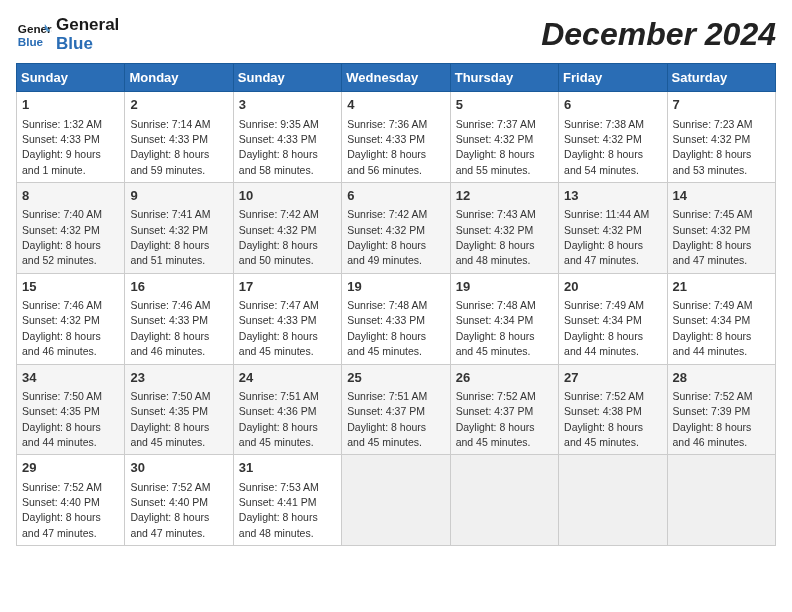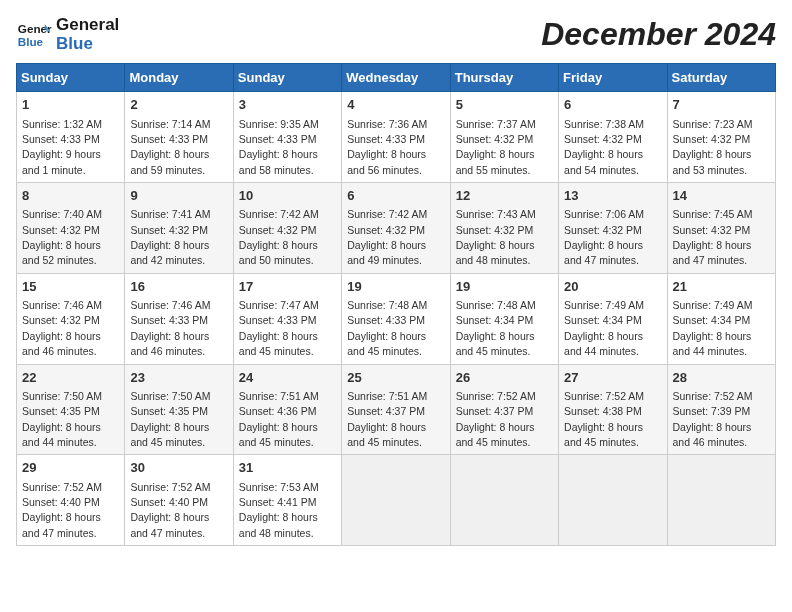--- a/index.html
+++ b/index.html
@@ -129,7 +129,7 @@
         <td><span class="day-num">10</span><span class="day-info">Sunrise: 7:42 AM</span><br><span class="day-info">Sunset: 4:32 PM</span><br><span class="day-info">Daylight: 8 hours and 50 minutes.</span></td>
         <td><span class="day-num">6</span><span class="day-info">Sunrise: 7:42 AM</span><br><span class="day-info">Sunset: 4:32 PM</span><br><span class="day-info">Daylight: 8 hours and 49 minutes.</span></td>
         <td><span class="day-num">12</span><span class="day-info">Sunrise: 7:43 AM</span><br><span class="day-info">Sunset: 4:32 PM</span><br><span class="day-info">Daylight: 8 hours and 48 minutes.</span></td>
-        <td><span class="day-num">13</span><span class="day-info">Sunrise: 7:06 AM</span><br><span class="day-info">Sunset: 4:32 PM</span><br><span class="day-info">Daylight: 8 hours and 47 minutes.</span></td>
+        <td><span class="day-num">13</span><span class="day-info">Sunrise: 11:44 AM</span><br><span class="day-info">Sunset: 4:32 PM</span><br><span class="day-info">Daylight: 8 hours and 47 minutes.</span></td>
         <td><span class="day-num">14</span><span class="day-info">Sunrise: 7:45 AM</span><br><span class="day-info">Sunset: 4:32 PM</span><br><span class="day-info">Daylight: 8 hours and 47 minutes.</span></td>
       </tr>
       <tr>

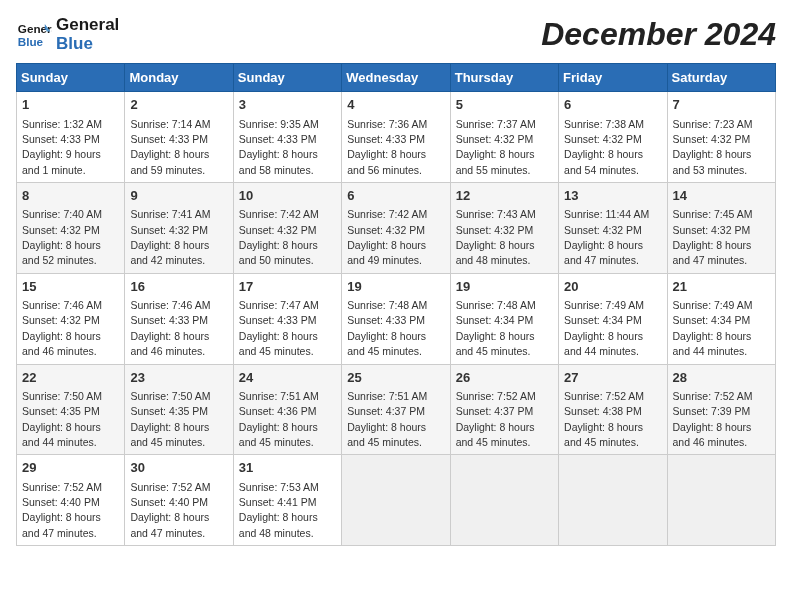--- a/index.html
+++ b/index.html
@@ -125,7 +125,7 @@
       </tr>
       <tr>
         <td><span class="day-num">8</span><span class="day-info">Sunrise: 7:40 AM</span><br><span class="day-info">Sunset: 4:32 PM</span><br><span class="day-info">Daylight: 8 hours and 52 minutes.</span></td>
-        <td><span class="day-num">9</span><span class="day-info">Sunrise: 7:41 AM</span><br><span class="day-info">Sunset: 4:32 PM</span><br><span class="day-info">Daylight: 8 hours and 42 minutes.</span></td>
+        <td><span class="day-num">9</span><span class="day-info">Sunrise: 7:41 AM</span><br><span class="day-info">Sunset: 4:32 PM</span><br><span class="day-info">Daylight: 8 hours and 51 minutes.</span></td>
         <td><span class="day-num">10</span><span class="day-info">Sunrise: 7:42 AM</span><br><span class="day-info">Sunset: 4:32 PM</span><br><span class="day-info">Daylight: 8 hours and 50 minutes.</span></td>
         <td><span class="day-num">6</span><span class="day-info">Sunrise: 7:42 AM</span><br><span class="day-info">Sunset: 4:32 PM</span><br><span class="day-info">Daylight: 8 hours and 49 minutes.</span></td>
         <td><span class="day-num">12</span><span class="day-info">Sunrise: 7:43 AM</span><br><span class="day-info">Sunset: 4:32 PM</span><br><span class="day-info">Daylight: 8 hours and 48 minutes.</span></td>

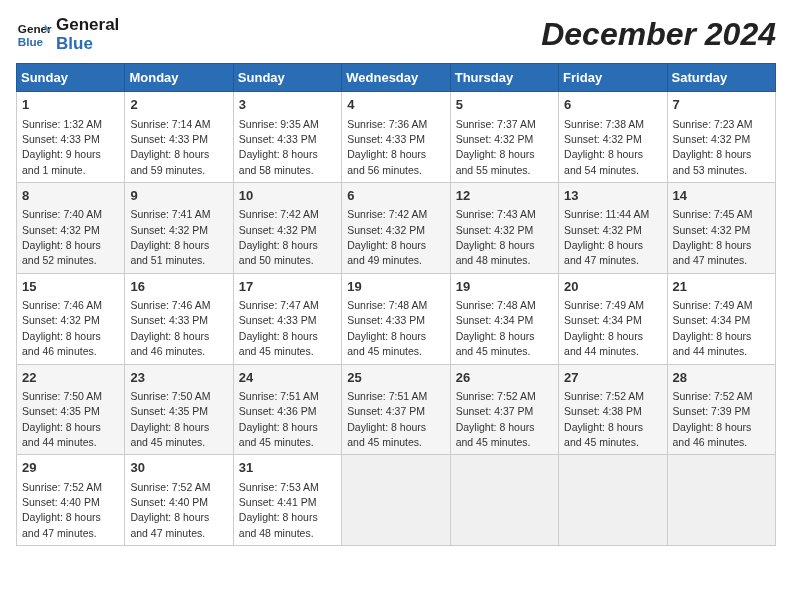--- a/index.html
+++ b/index.html
@@ -142,7 +142,7 @@
         <td><span class="day-num">21</span><span class="day-info">Sunrise: 7:49 AM</span><br><span class="day-info">Sunset: 4:34 PM</span><br><span class="day-info">Daylight: 8 hours and 44 minutes.</span></td>
       </tr>
       <tr>
-        <td><span class="day-num">22</span><span class="day-info">Sunrise: 7:50 AM</span><br><span class="day-info">Sunset: 4:35 PM</span><br><span class="day-info">Daylight: 8 hours and 44 minutes.</span></td>
+        <td><span class="day-num">34</span><span class="day-info">Sunrise: 7:50 AM</span><br><span class="day-info">Sunset: 4:35 PM</span><br><span class="day-info">Daylight: 8 hours and 44 minutes.</span></td>
         <td><span class="day-num">23</span><span class="day-info">Sunrise: 7:50 AM</span><br><span class="day-info">Sunset: 4:35 PM</span><br><span class="day-info">Daylight: 8 hours and 45 minutes.</span></td>
         <td><span class="day-num">24</span><span class="day-info">Sunrise: 7:51 AM</span><br><span class="day-info">Sunset: 4:36 PM</span><br><span class="day-info">Daylight: 8 hours and 45 minutes.</span></td>
         <td><span class="day-num">25</span><span class="day-info">Sunrise: 7:51 AM</span><br><span class="day-info">Sunset: 4:37 PM</span><br><span class="day-info">Daylight: 8 hours and 45 minutes.</span></td>

